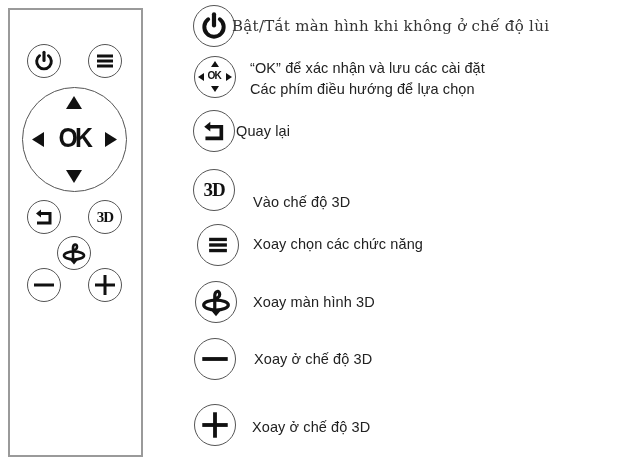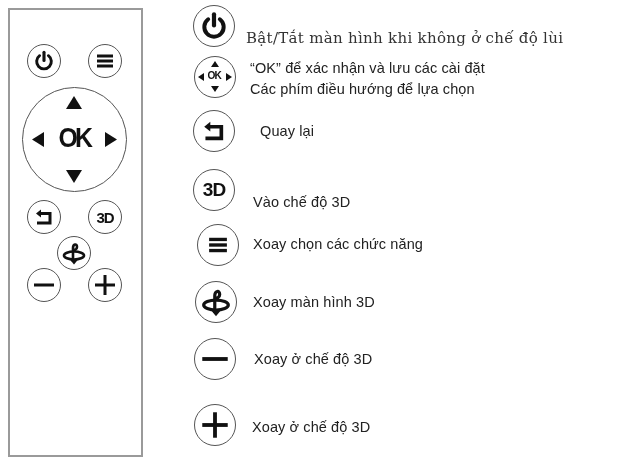--- a/index.html
+++ b/index.html
@@ -96,7 +96,7 @@
     <line x1="12" y1="2" x2="12" y2="11.5" stroke="#111" stroke-width="3.6" stroke-linecap="round"></line>
   </svg>
 </div>
-<div class="label serif" style="left:246px;top:17px;margin-top:12px;">Bật/Tắt màn hình khi không ở chế độ lùi</div>
+<div class="label serif" style="left:232px;top:17px;">Bật/Tắt màn hình khi không ở chế độ lùi</div>
 
 <div class="legend-icon" style="left:194px;top:56px;">
   <svg class="abs" style="left:16px;top:4px;" width="8" height="6" viewBox="0 0 8 6">

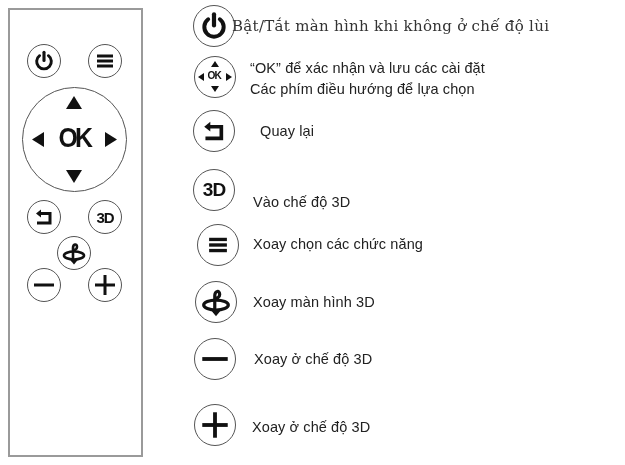--- a/index.html
+++ b/index.html
@@ -122,7 +122,7 @@
     <path d="M5 4.5 H15 V14 H2" fill="none" stroke="#111" stroke-width="3"></path>
   </svg>
 </div>
-<div class="label" style="left:260px;top:122px;text-align:center;">Quay lại</div>
+<div class="label" style="left:236px;top:122px;text-align:center;">Quay lại</div>
 
 <div class="legend-icon" style="left:193px;top:169px;">
   <span class="three-d" style="font-size:19px;">3D</span>

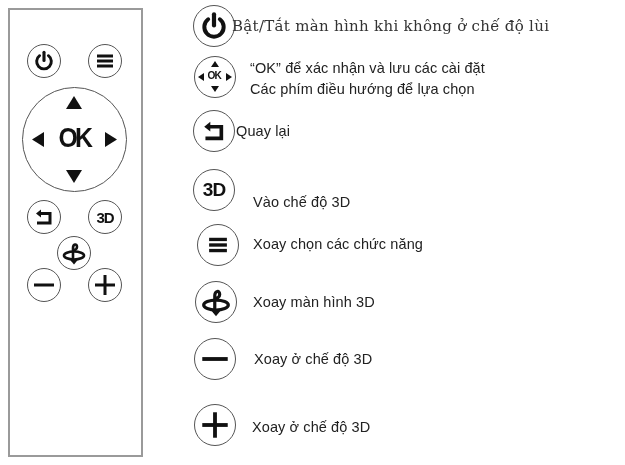--- a/index.html
+++ b/index.html
@@ -19,7 +19,7 @@
   .label.serif { font-family: "DejaVu Serif", serif; font-size: 15px; color: #333; letter-spacing: 0.3px; }
   .ok-text { font-family: "Liberation Sans", sans-serif; font-weight: bold; font-size: 27px;
              letter-spacing: -3px; transform: scaleX(0.92); color: #111; }
-  .three-d { font-family: Liberation Sans, sans-serif; font-weight: bold; color: #111;
+  .three-d { font-family: Liberation Serif, serif; font-weight: bold; color: #111;
              letter-spacing: -1px; }
 </style>
 </head>

